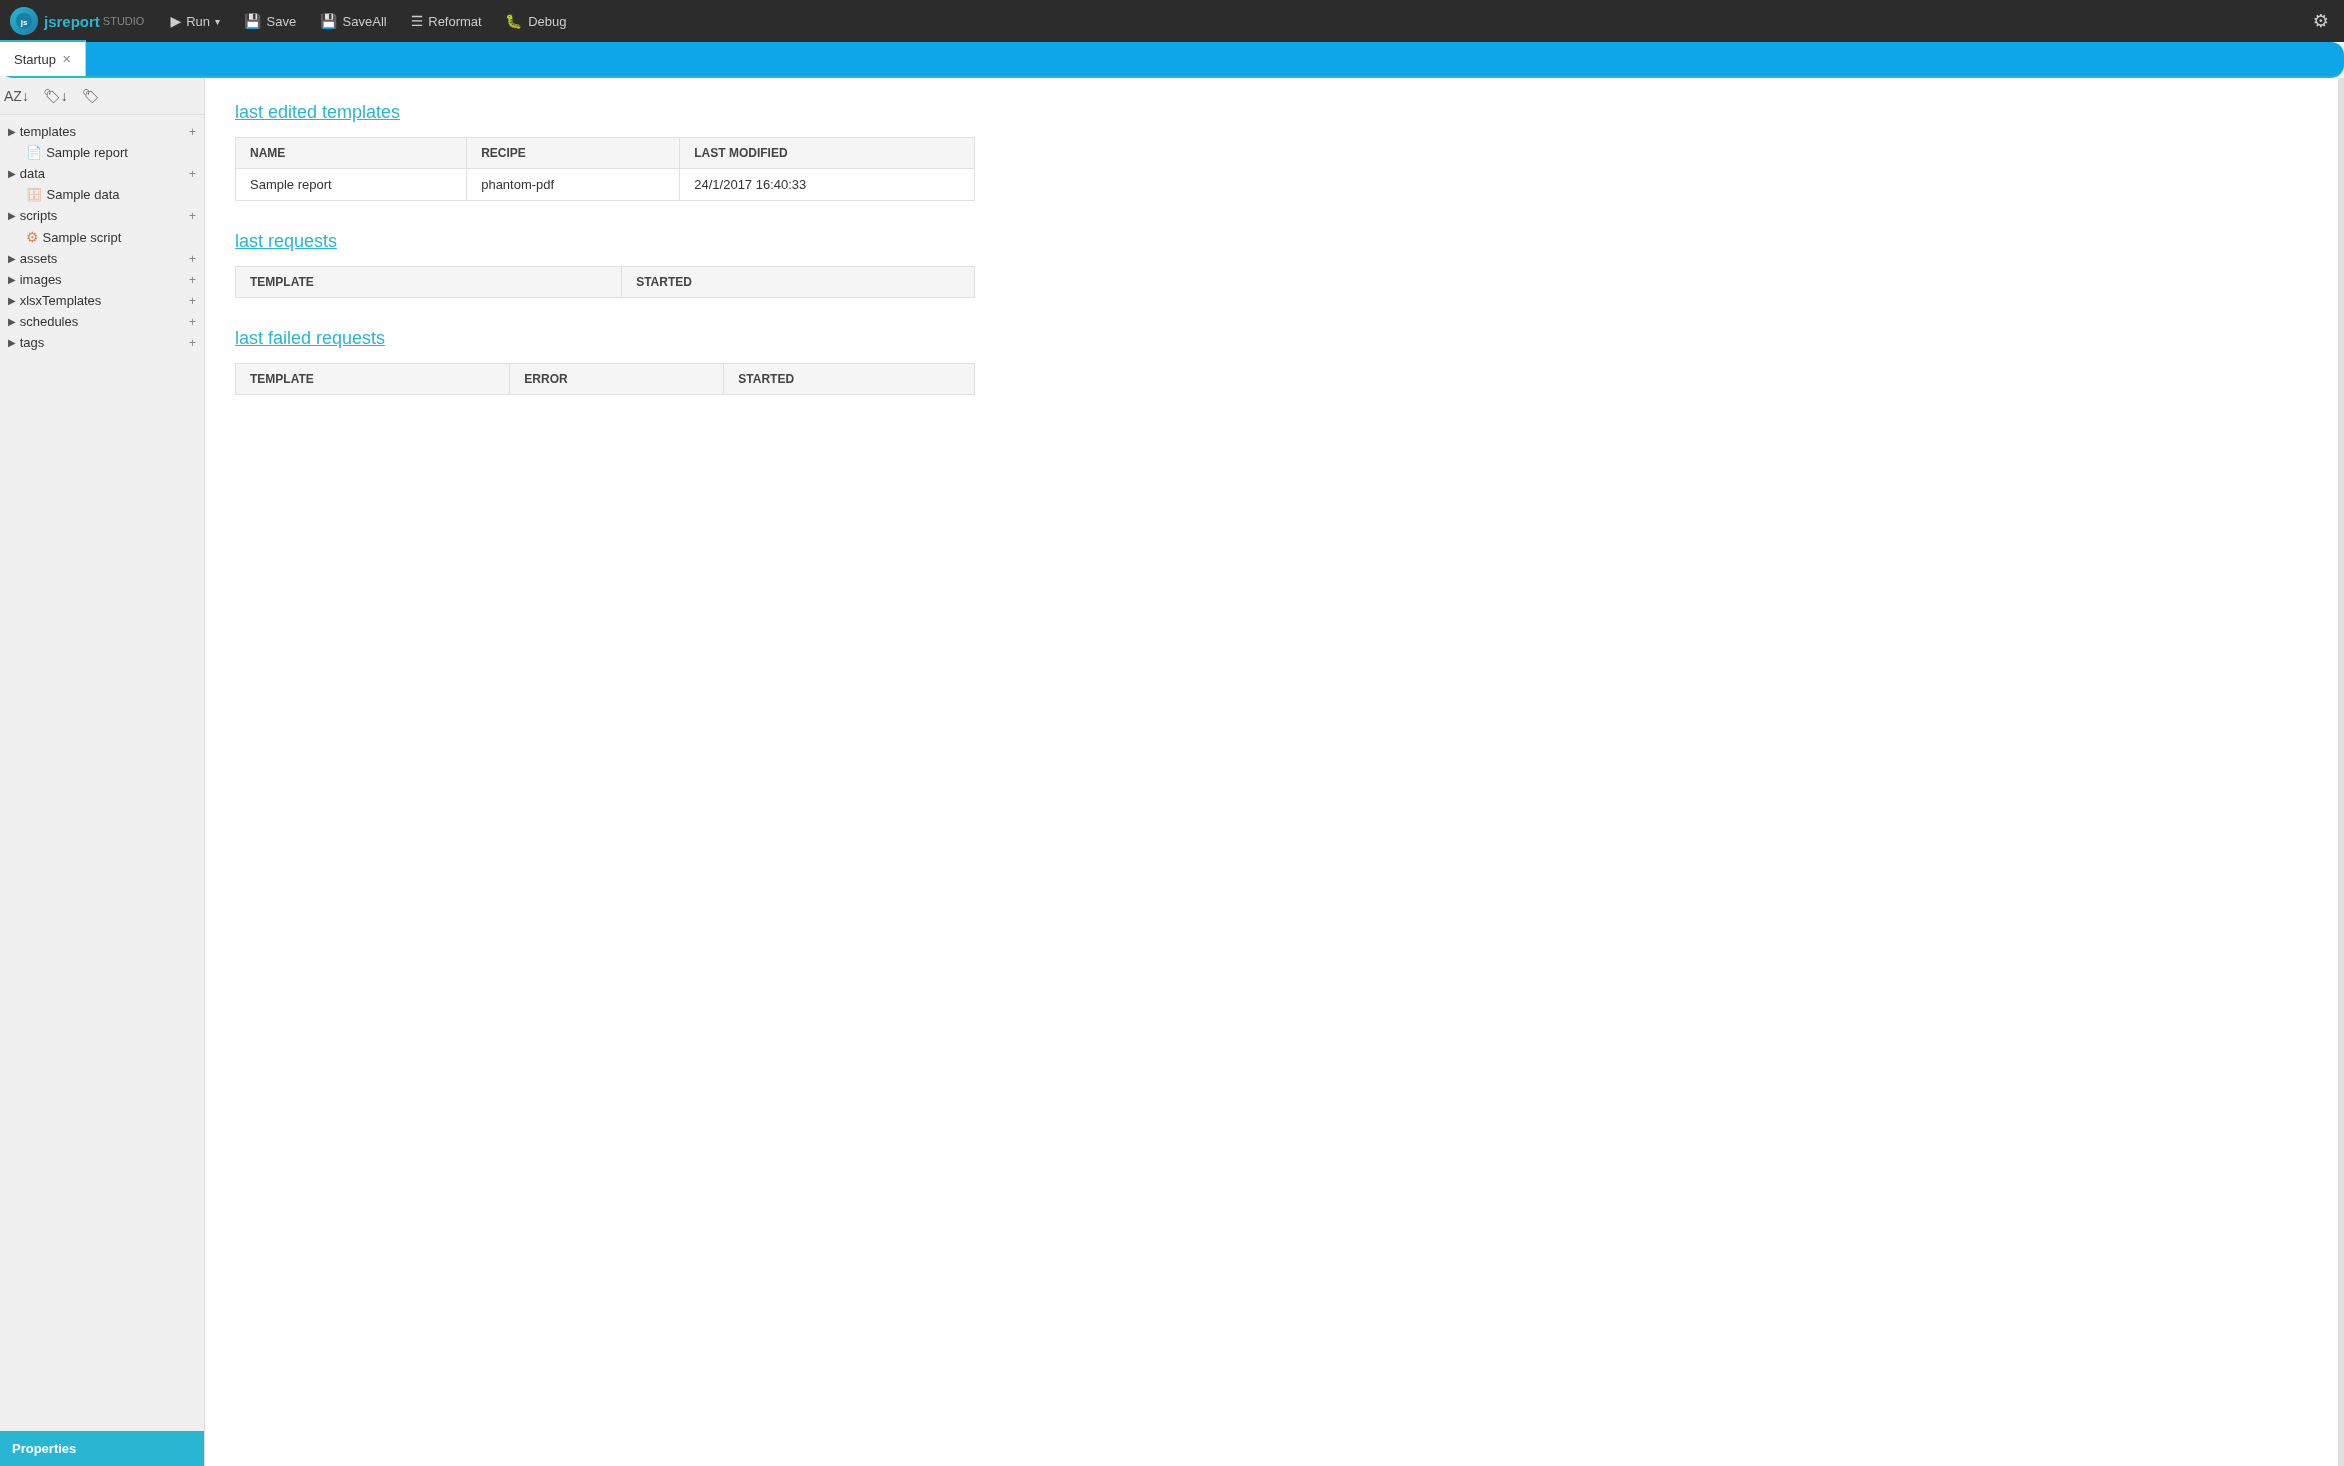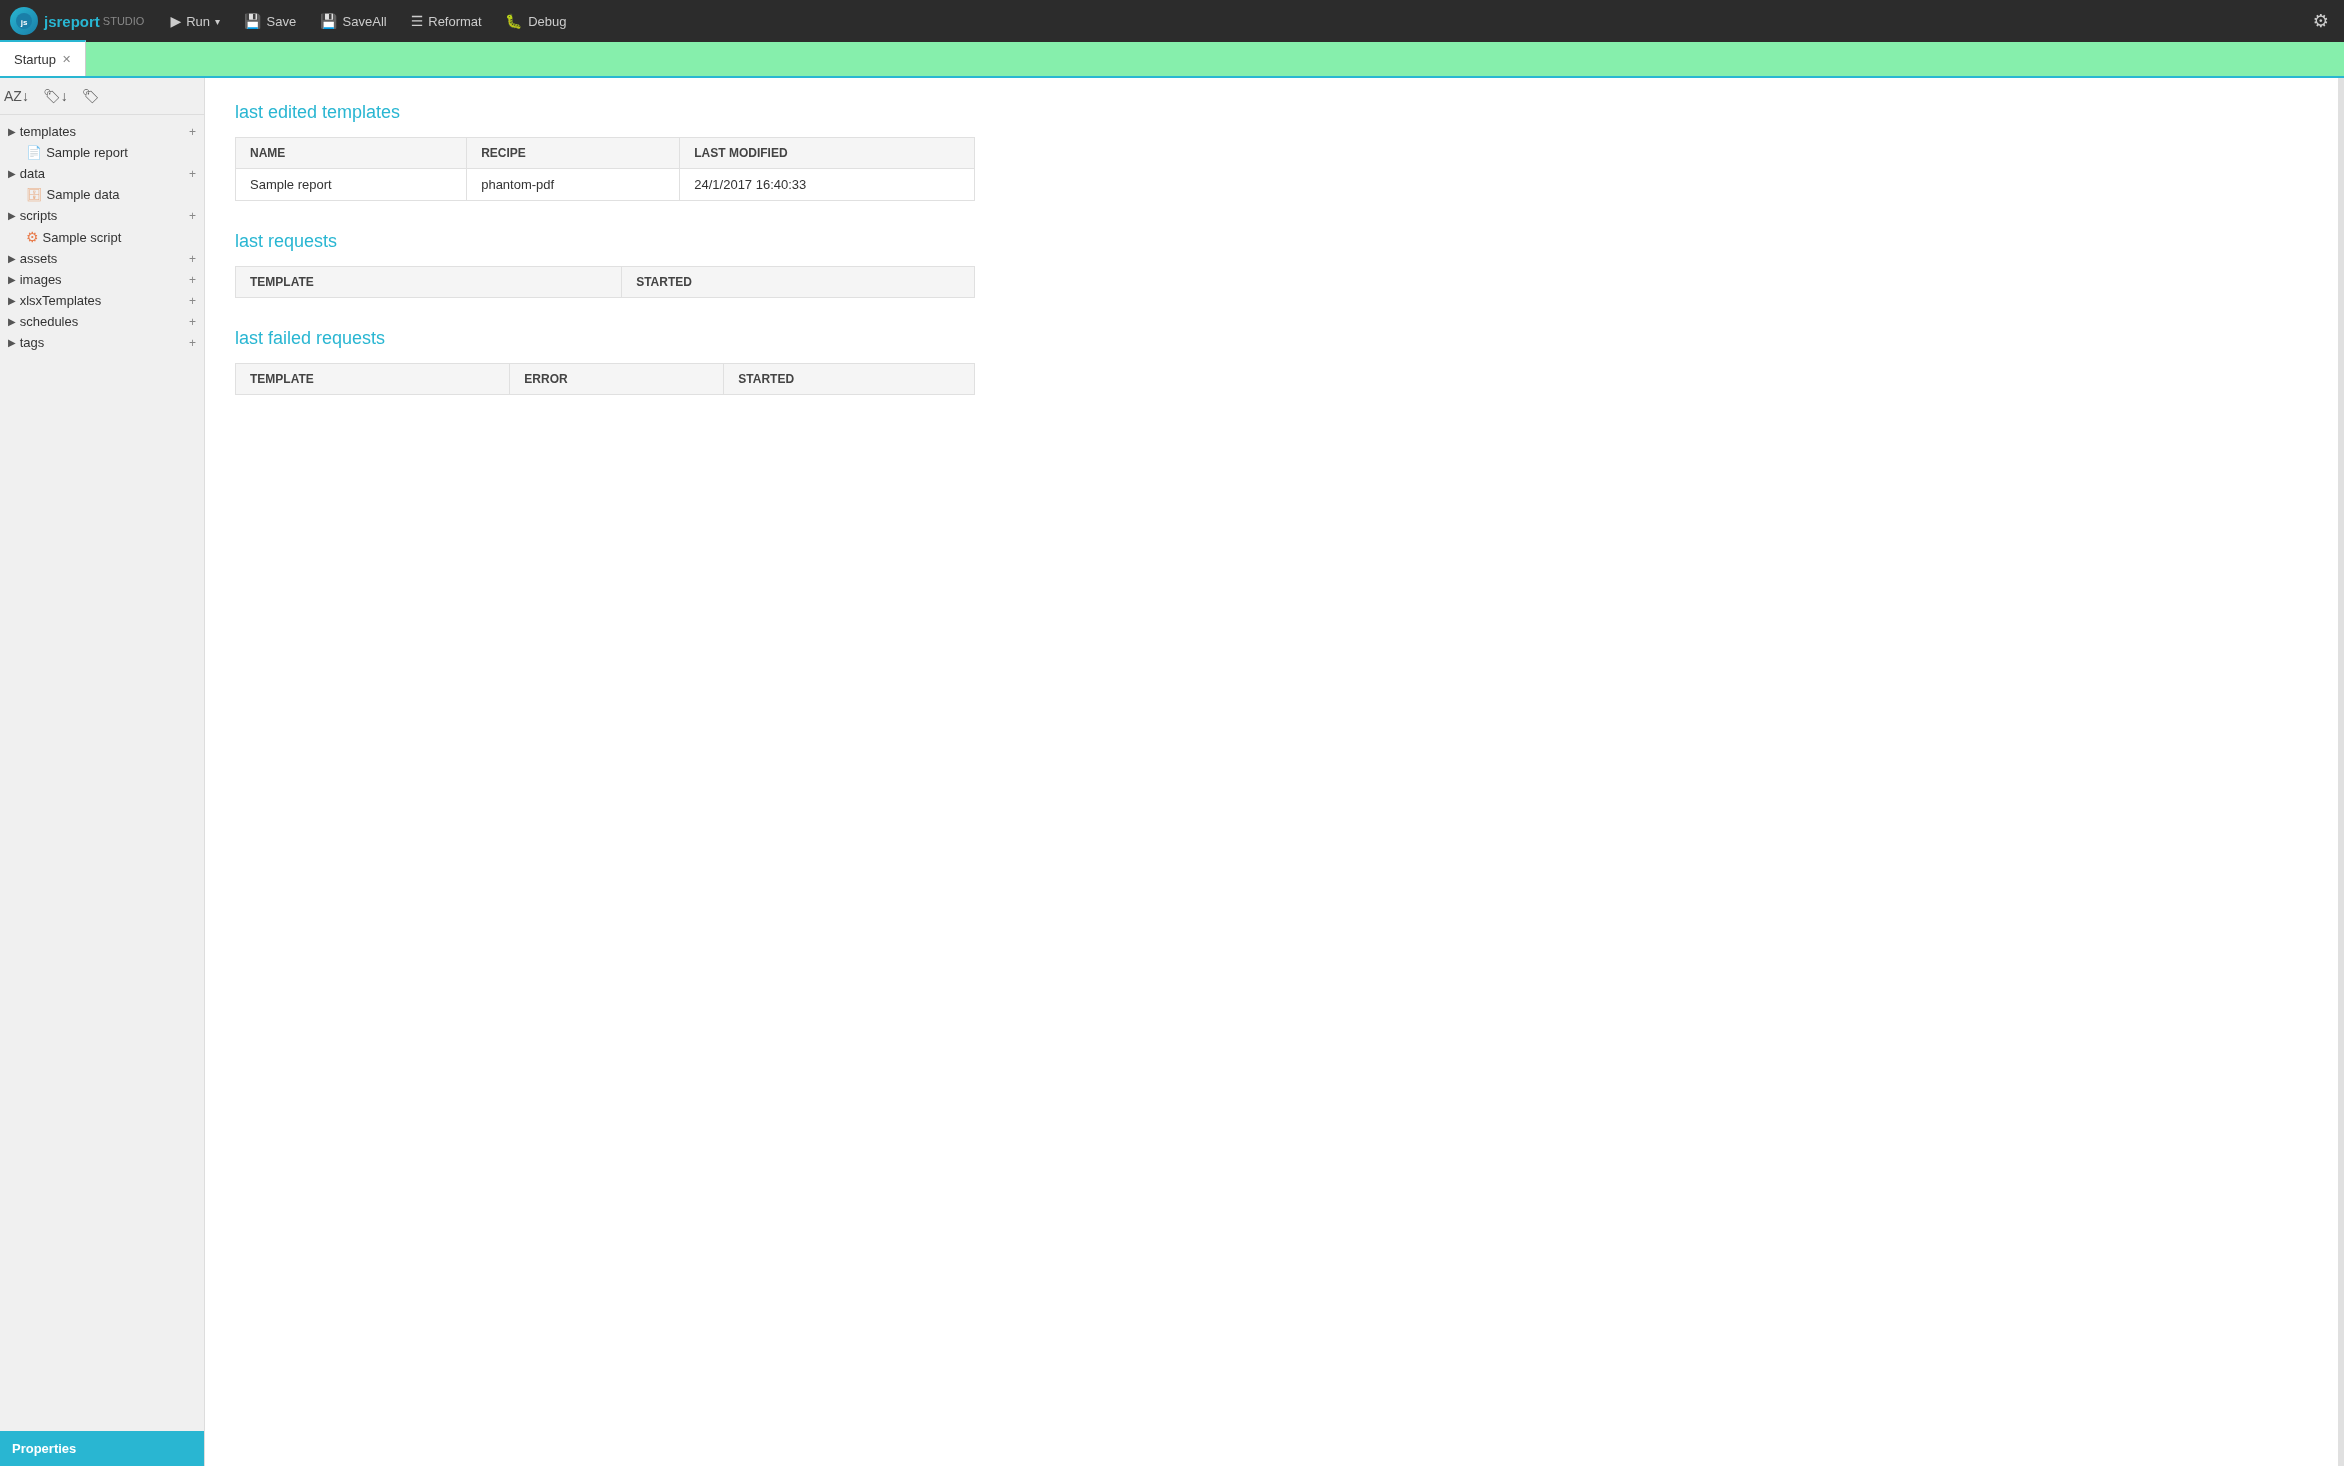--- a/index.html
+++ b/index.html
@@ -67,12 +67,13 @@
 
     
     .tab-bar {
-      background: #86efac;
+      background: #0ea5e9;
       display: flex;
       align-items: stretch;
       height: 36px;
       border-bottom: 2px solid #29b6d2;
       flex-shrink: 0;
+      border-radius: 13px;
     }
     .tab {
       display: flex;

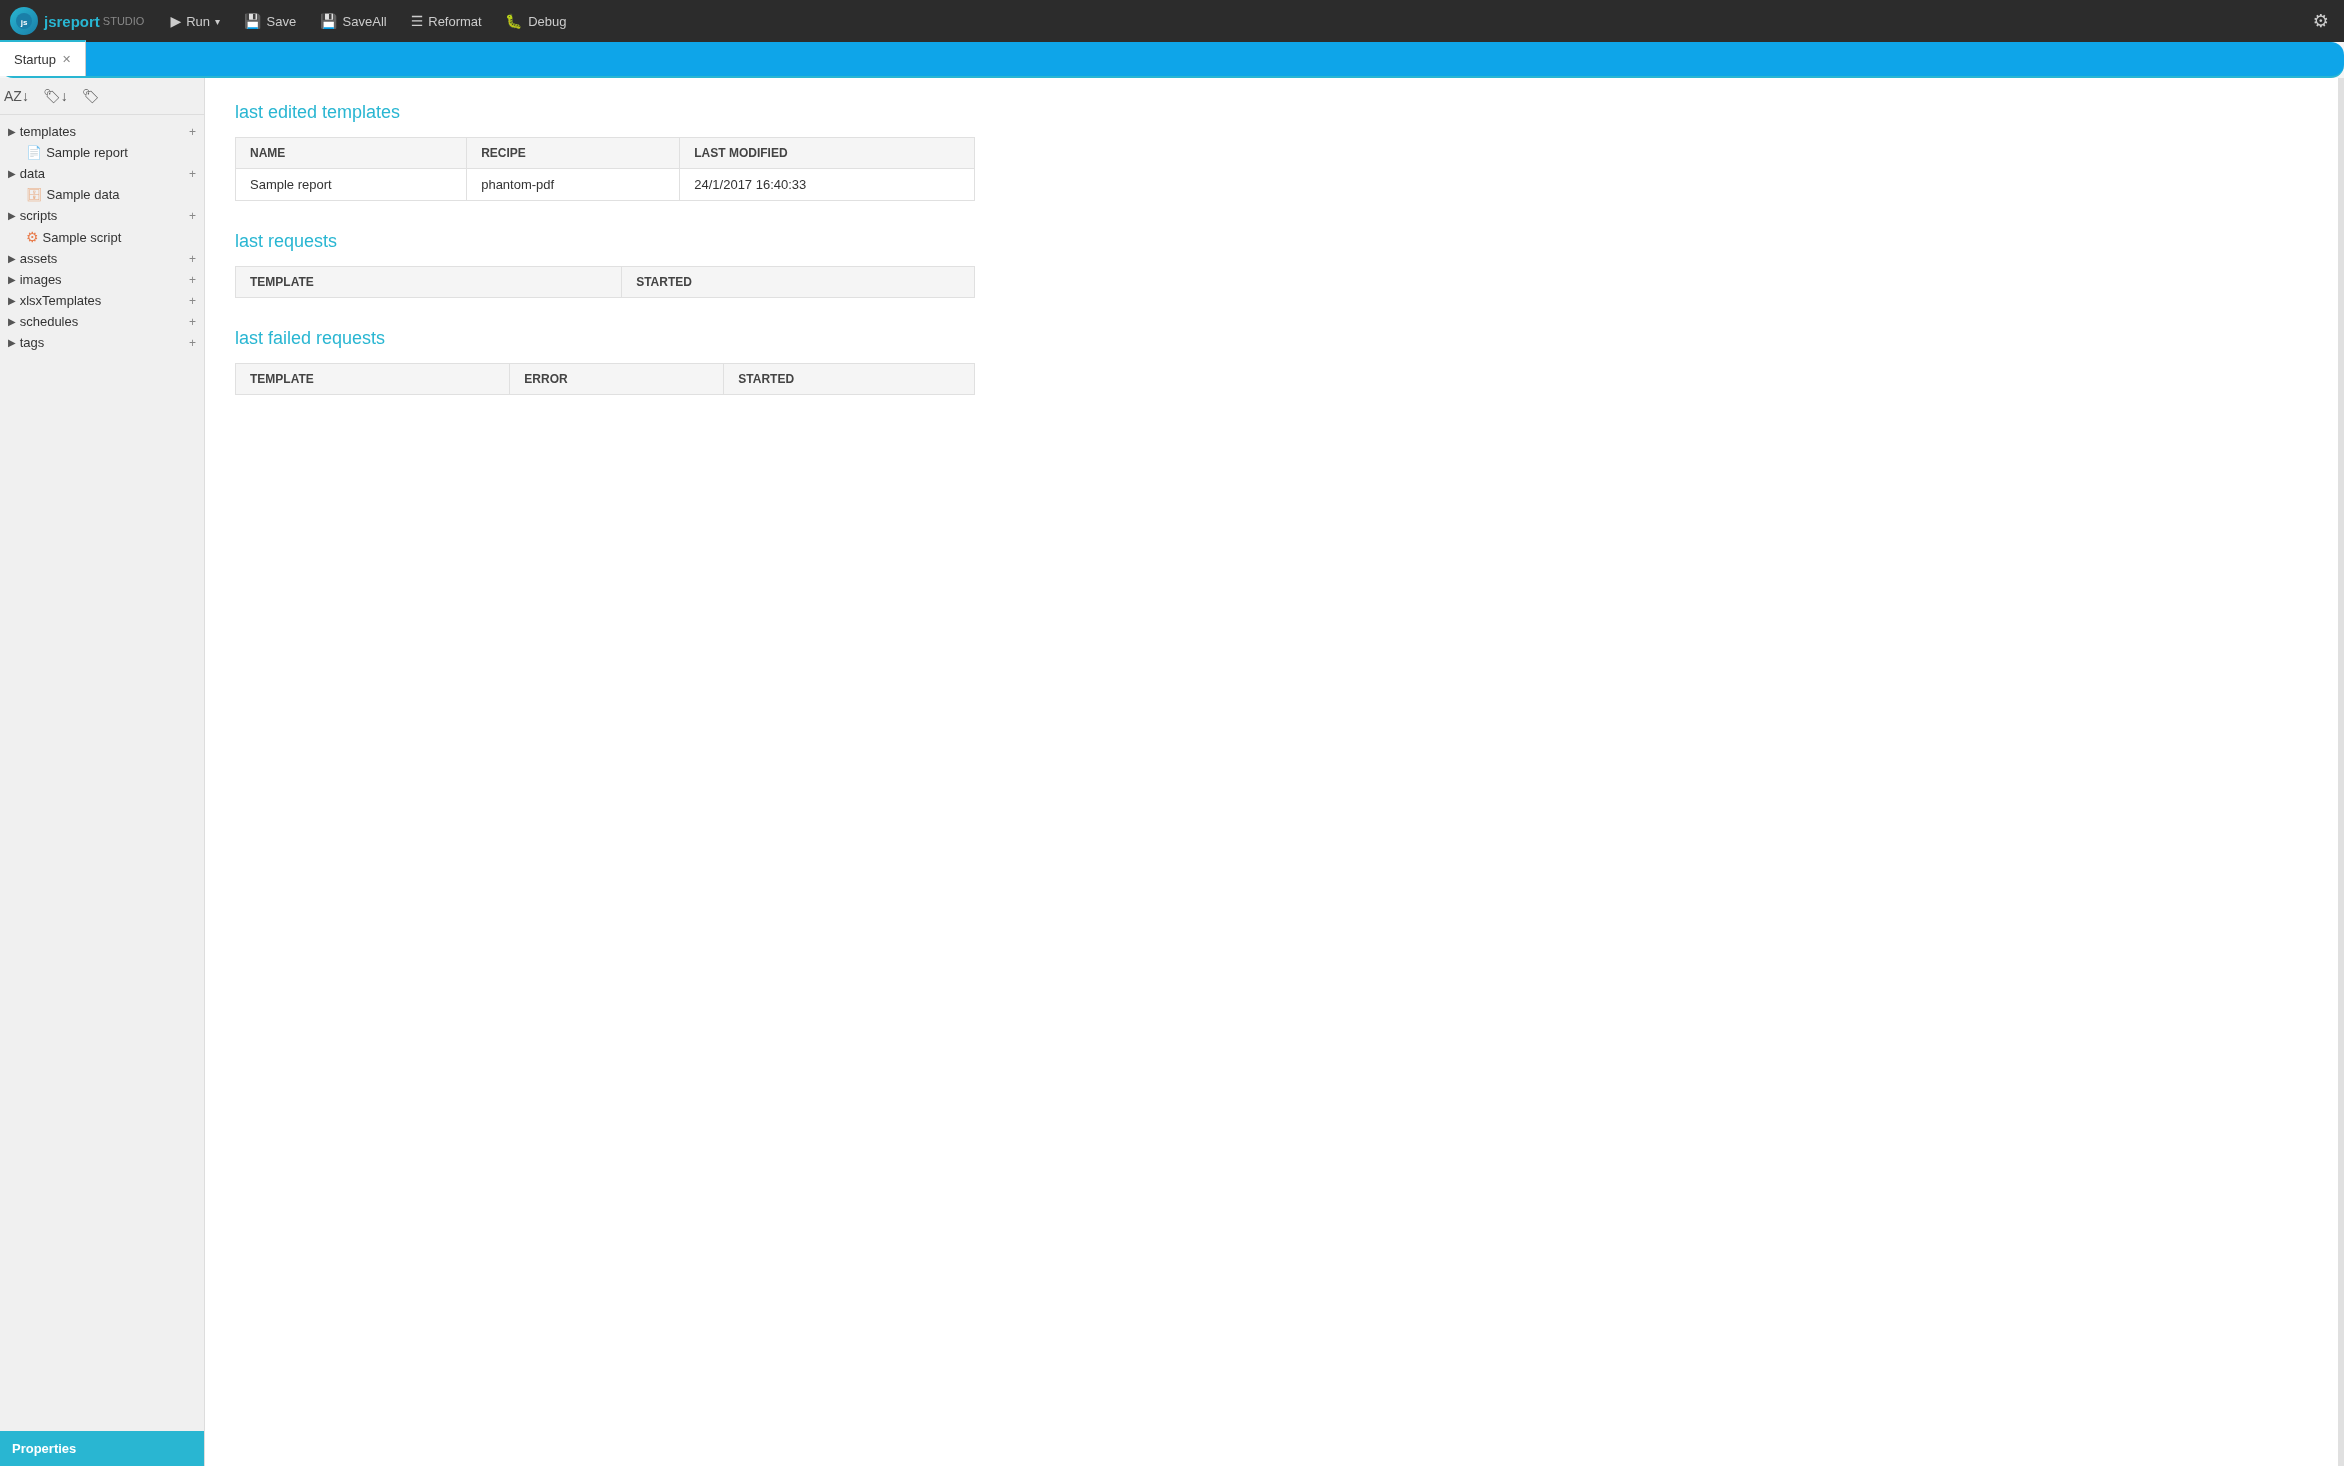--- a/index.html
+++ b/index.html
@@ -174,6 +174,7 @@
       font-size: 18px;
       font-weight: normal;
       margin-bottom: 14px;
+      text-decoration: underline;
     }
 
     .data-table {

